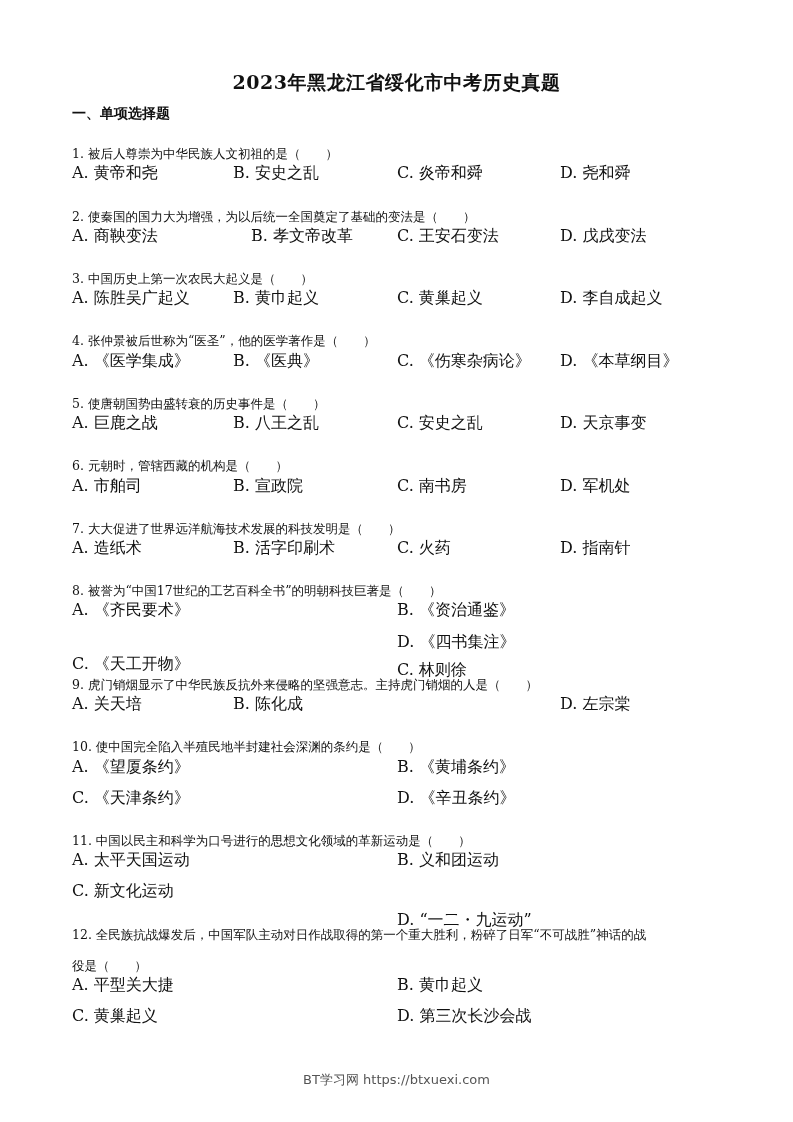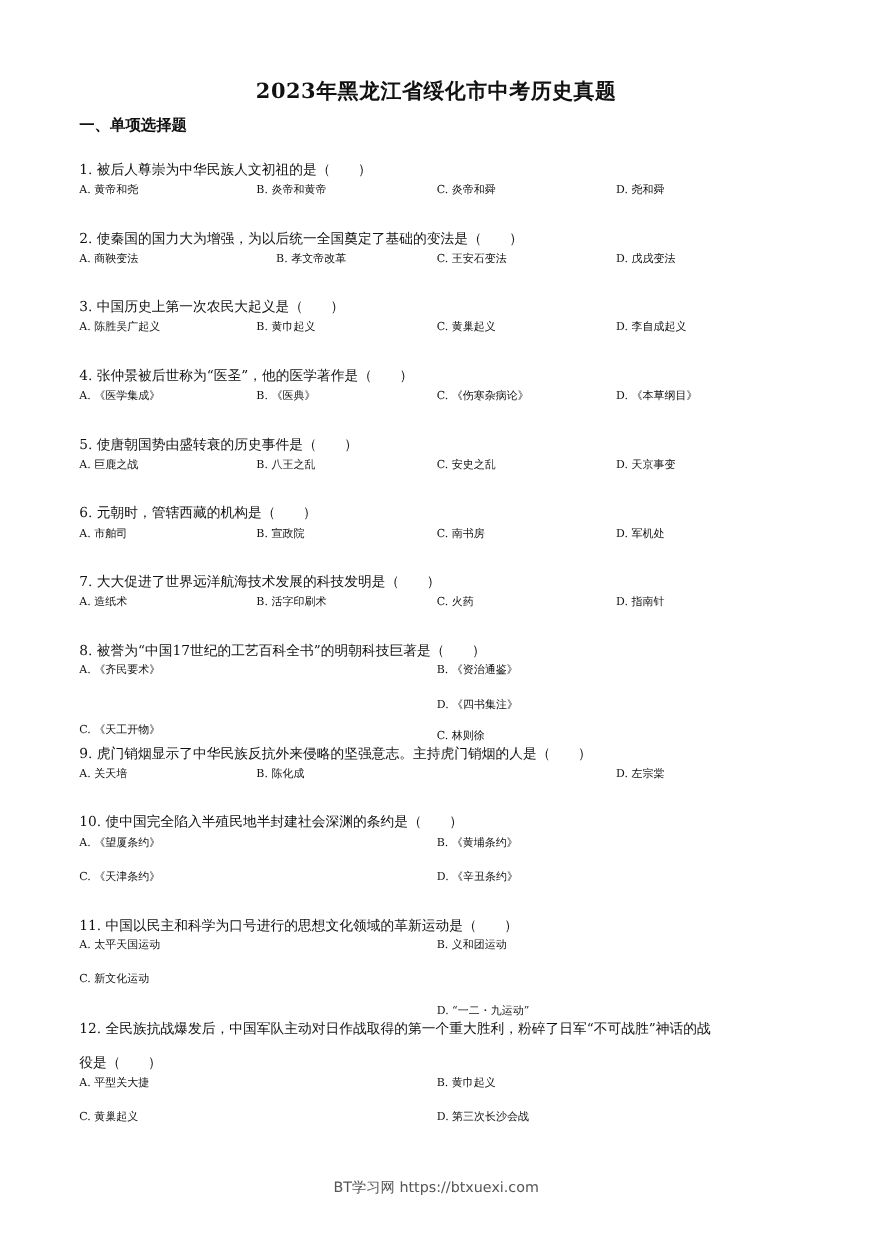--- a/index.html
+++ b/index.html
@@ -19,7 +19,7 @@
   .line {
     position: absolute; left: 72px; font-size: 12.5px; white-space: nowrap; line-height: 16px; margin-top: 12px;
   }
-  .opt { position: absolute; font-size: 10px; white-space: nowrap; line-height: 16px; text-align: right; }
+  .opt { position: absolute; font-size: 16px; white-space: nowrap; line-height: 16px; text-align: right; }
   .footer {
     position: absolute; top: 1071px; left: 0; width: 793px; text-align: center;
     font-family: "DejaVu Sans", "Liberation Sans", sans-serif; font-size: 13px; color: #555555;

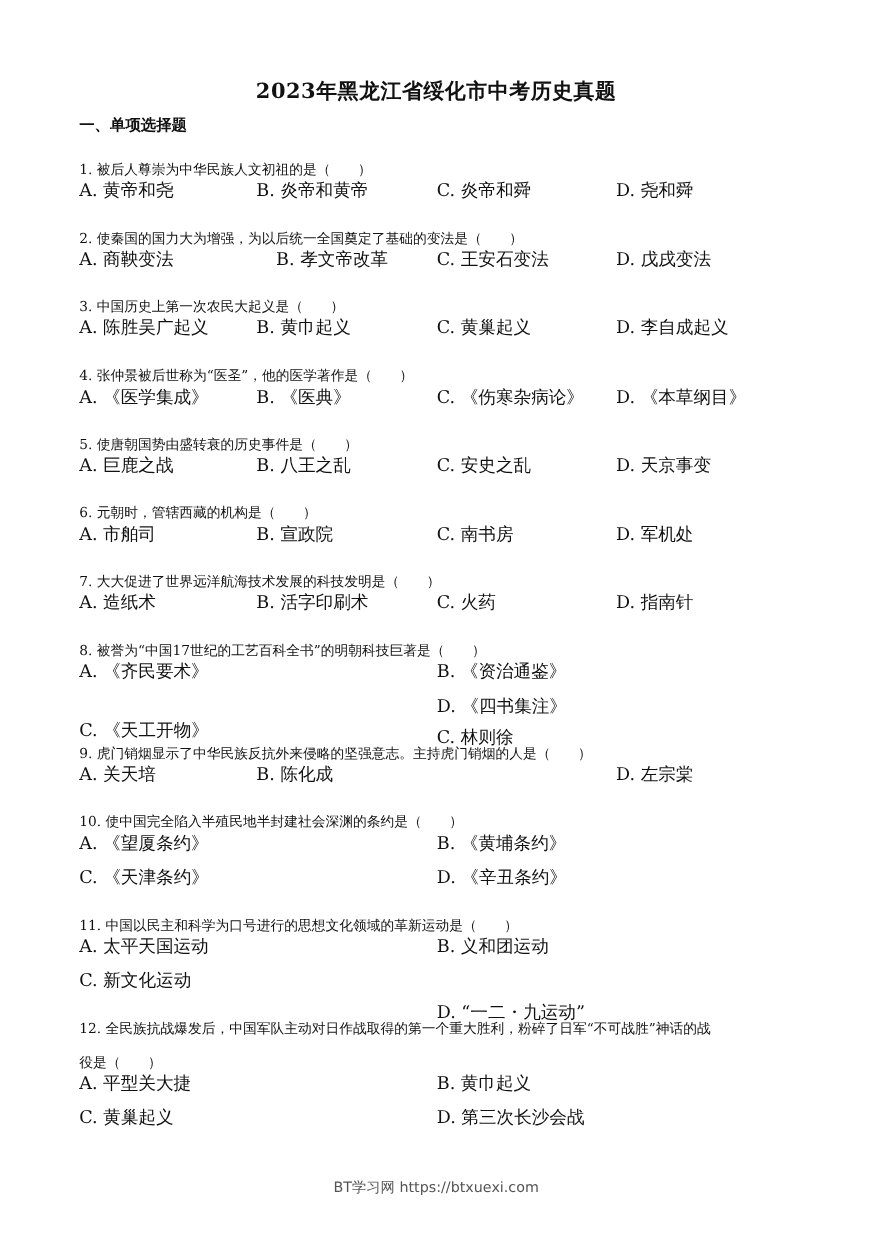--- a/index.html
+++ b/index.html
@@ -33,7 +33,7 @@
 
 <div class="line" style="top:134px">1. 被后人尊崇为中华民族人文初祖的是（　　）</div>
 <div class="opt" style="top:165px;left:72px">A. 黄帝和尧</div>
-<div class="opt" style="top:165px;left:233px">B. 炎帝和黄帝</div>
+<div class="opt" style="top:165px;left:233px">B. 安史之乱</div>
 <div class="opt" style="top:165px;left:397px">C. 炎帝和舜</div>
 <div class="opt" style="top:165px;left:560px">D. 尧和舜</div>
 

